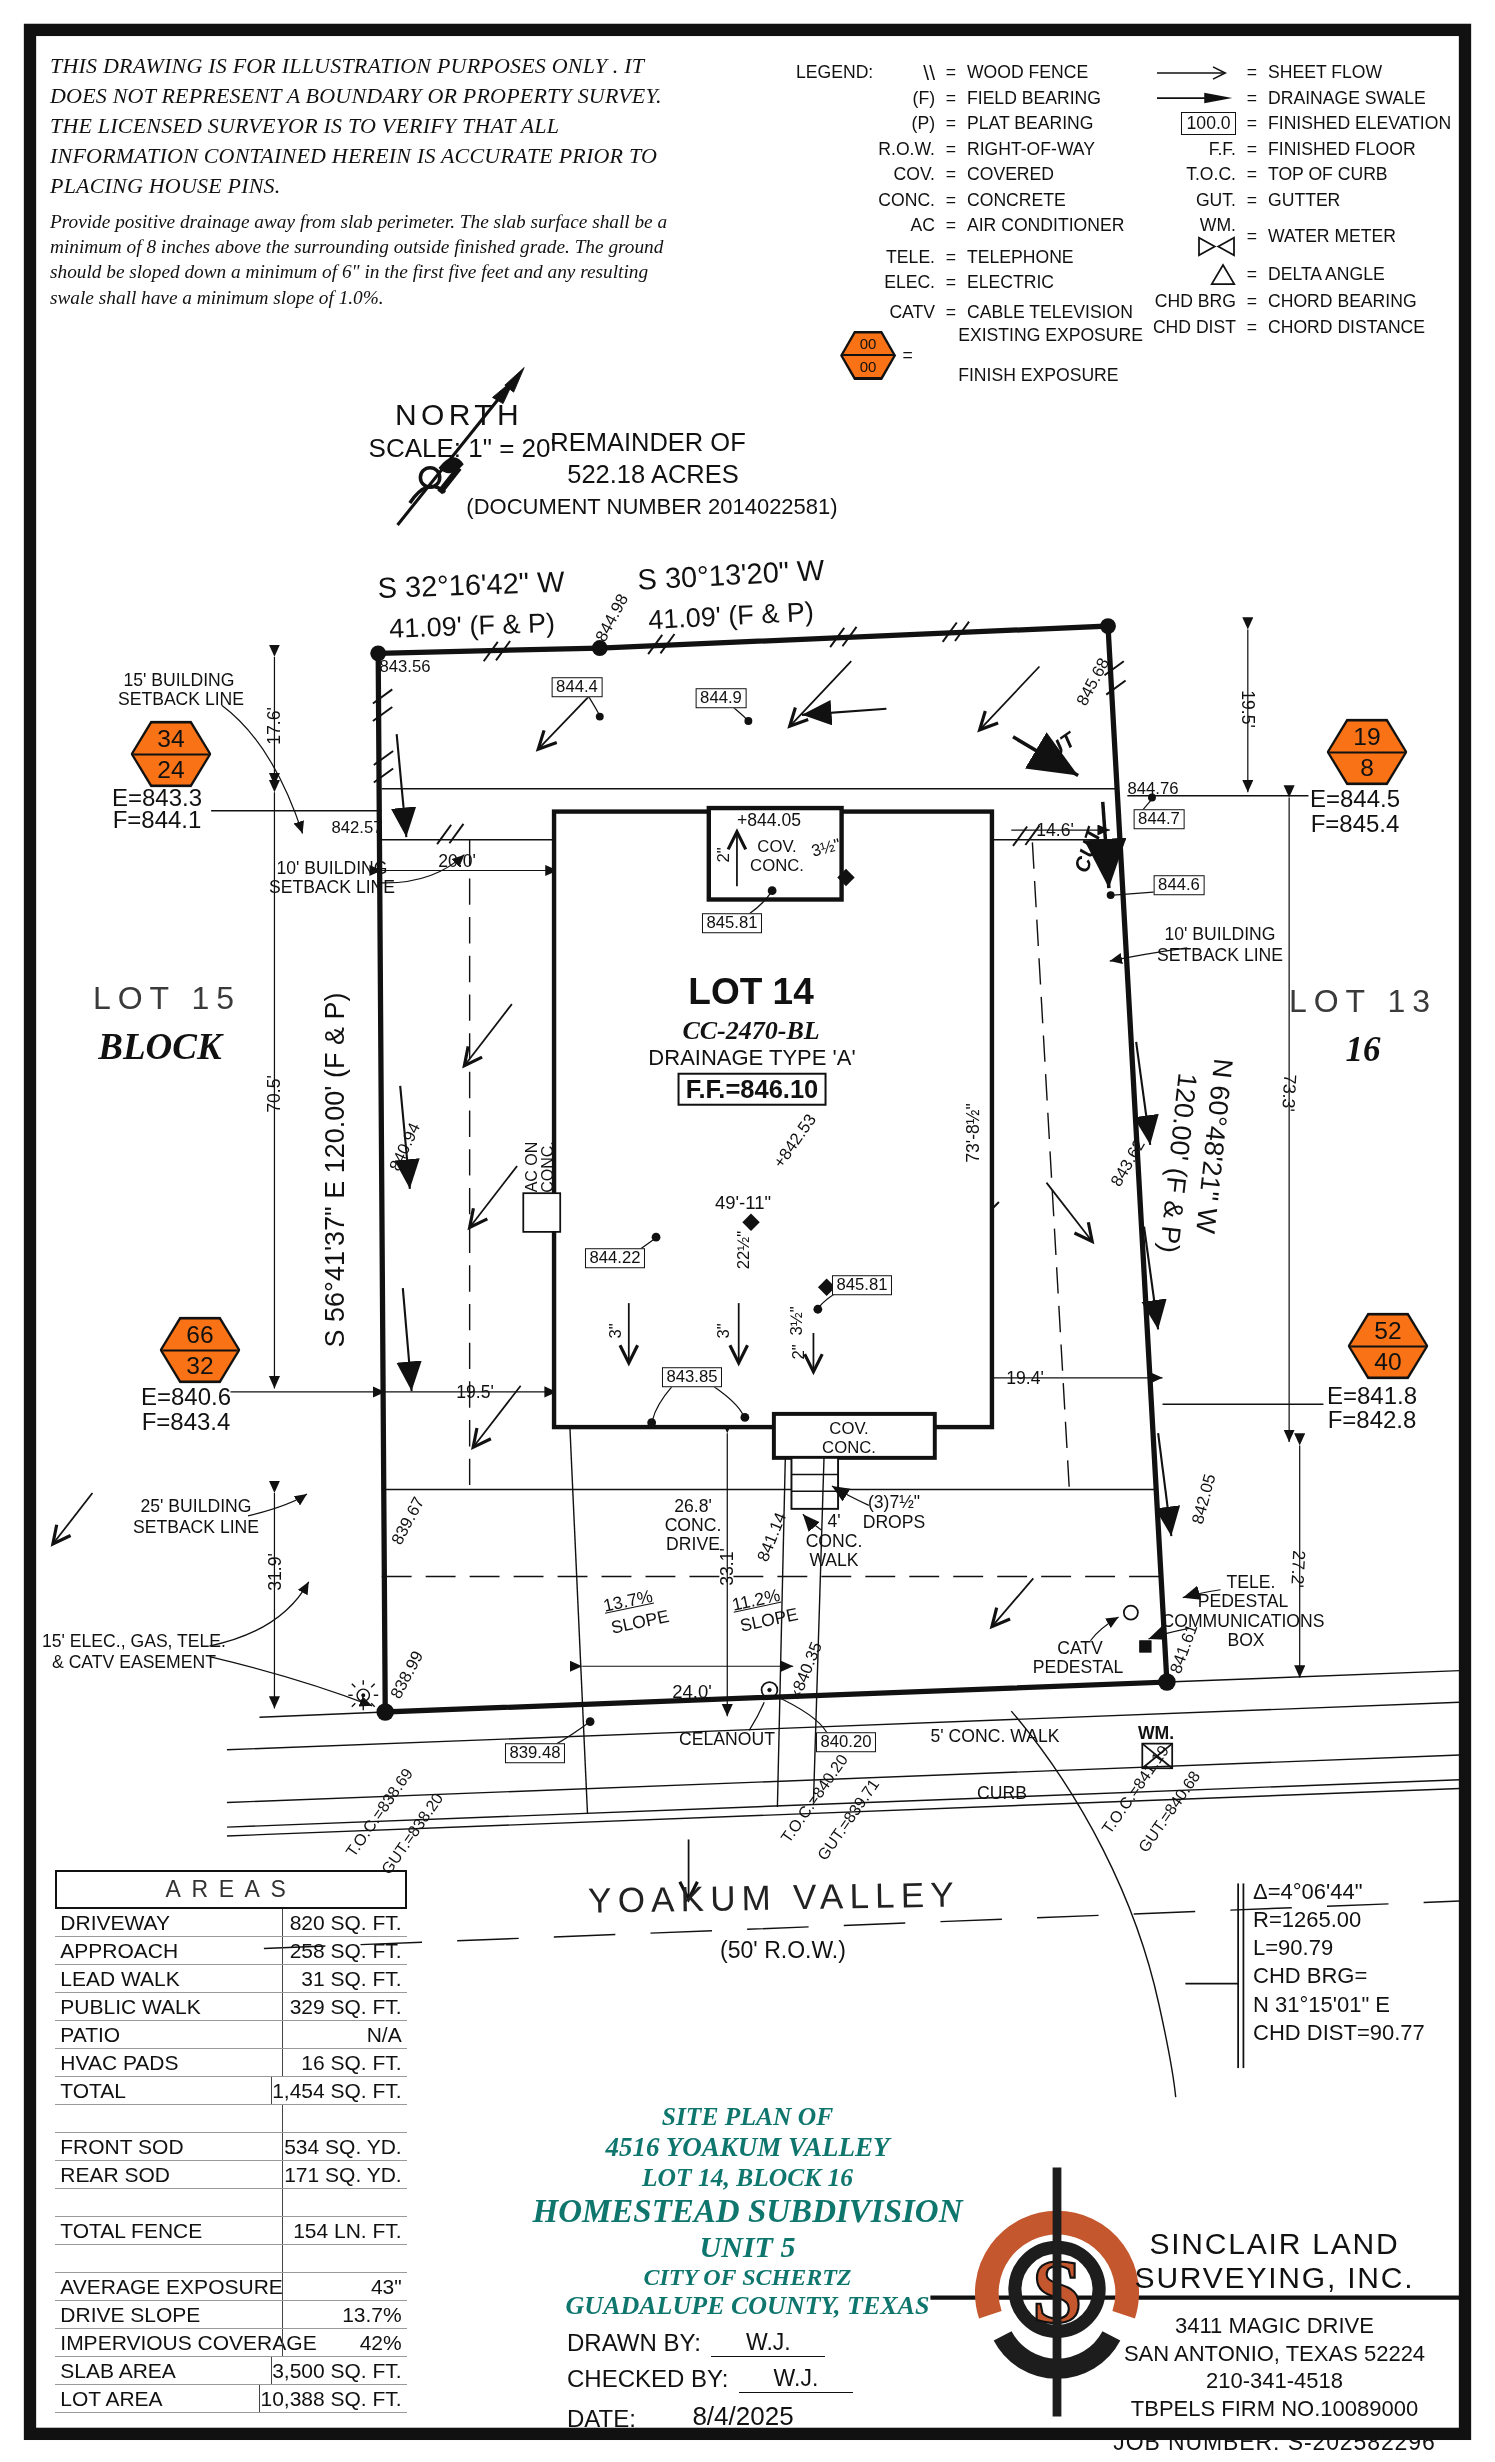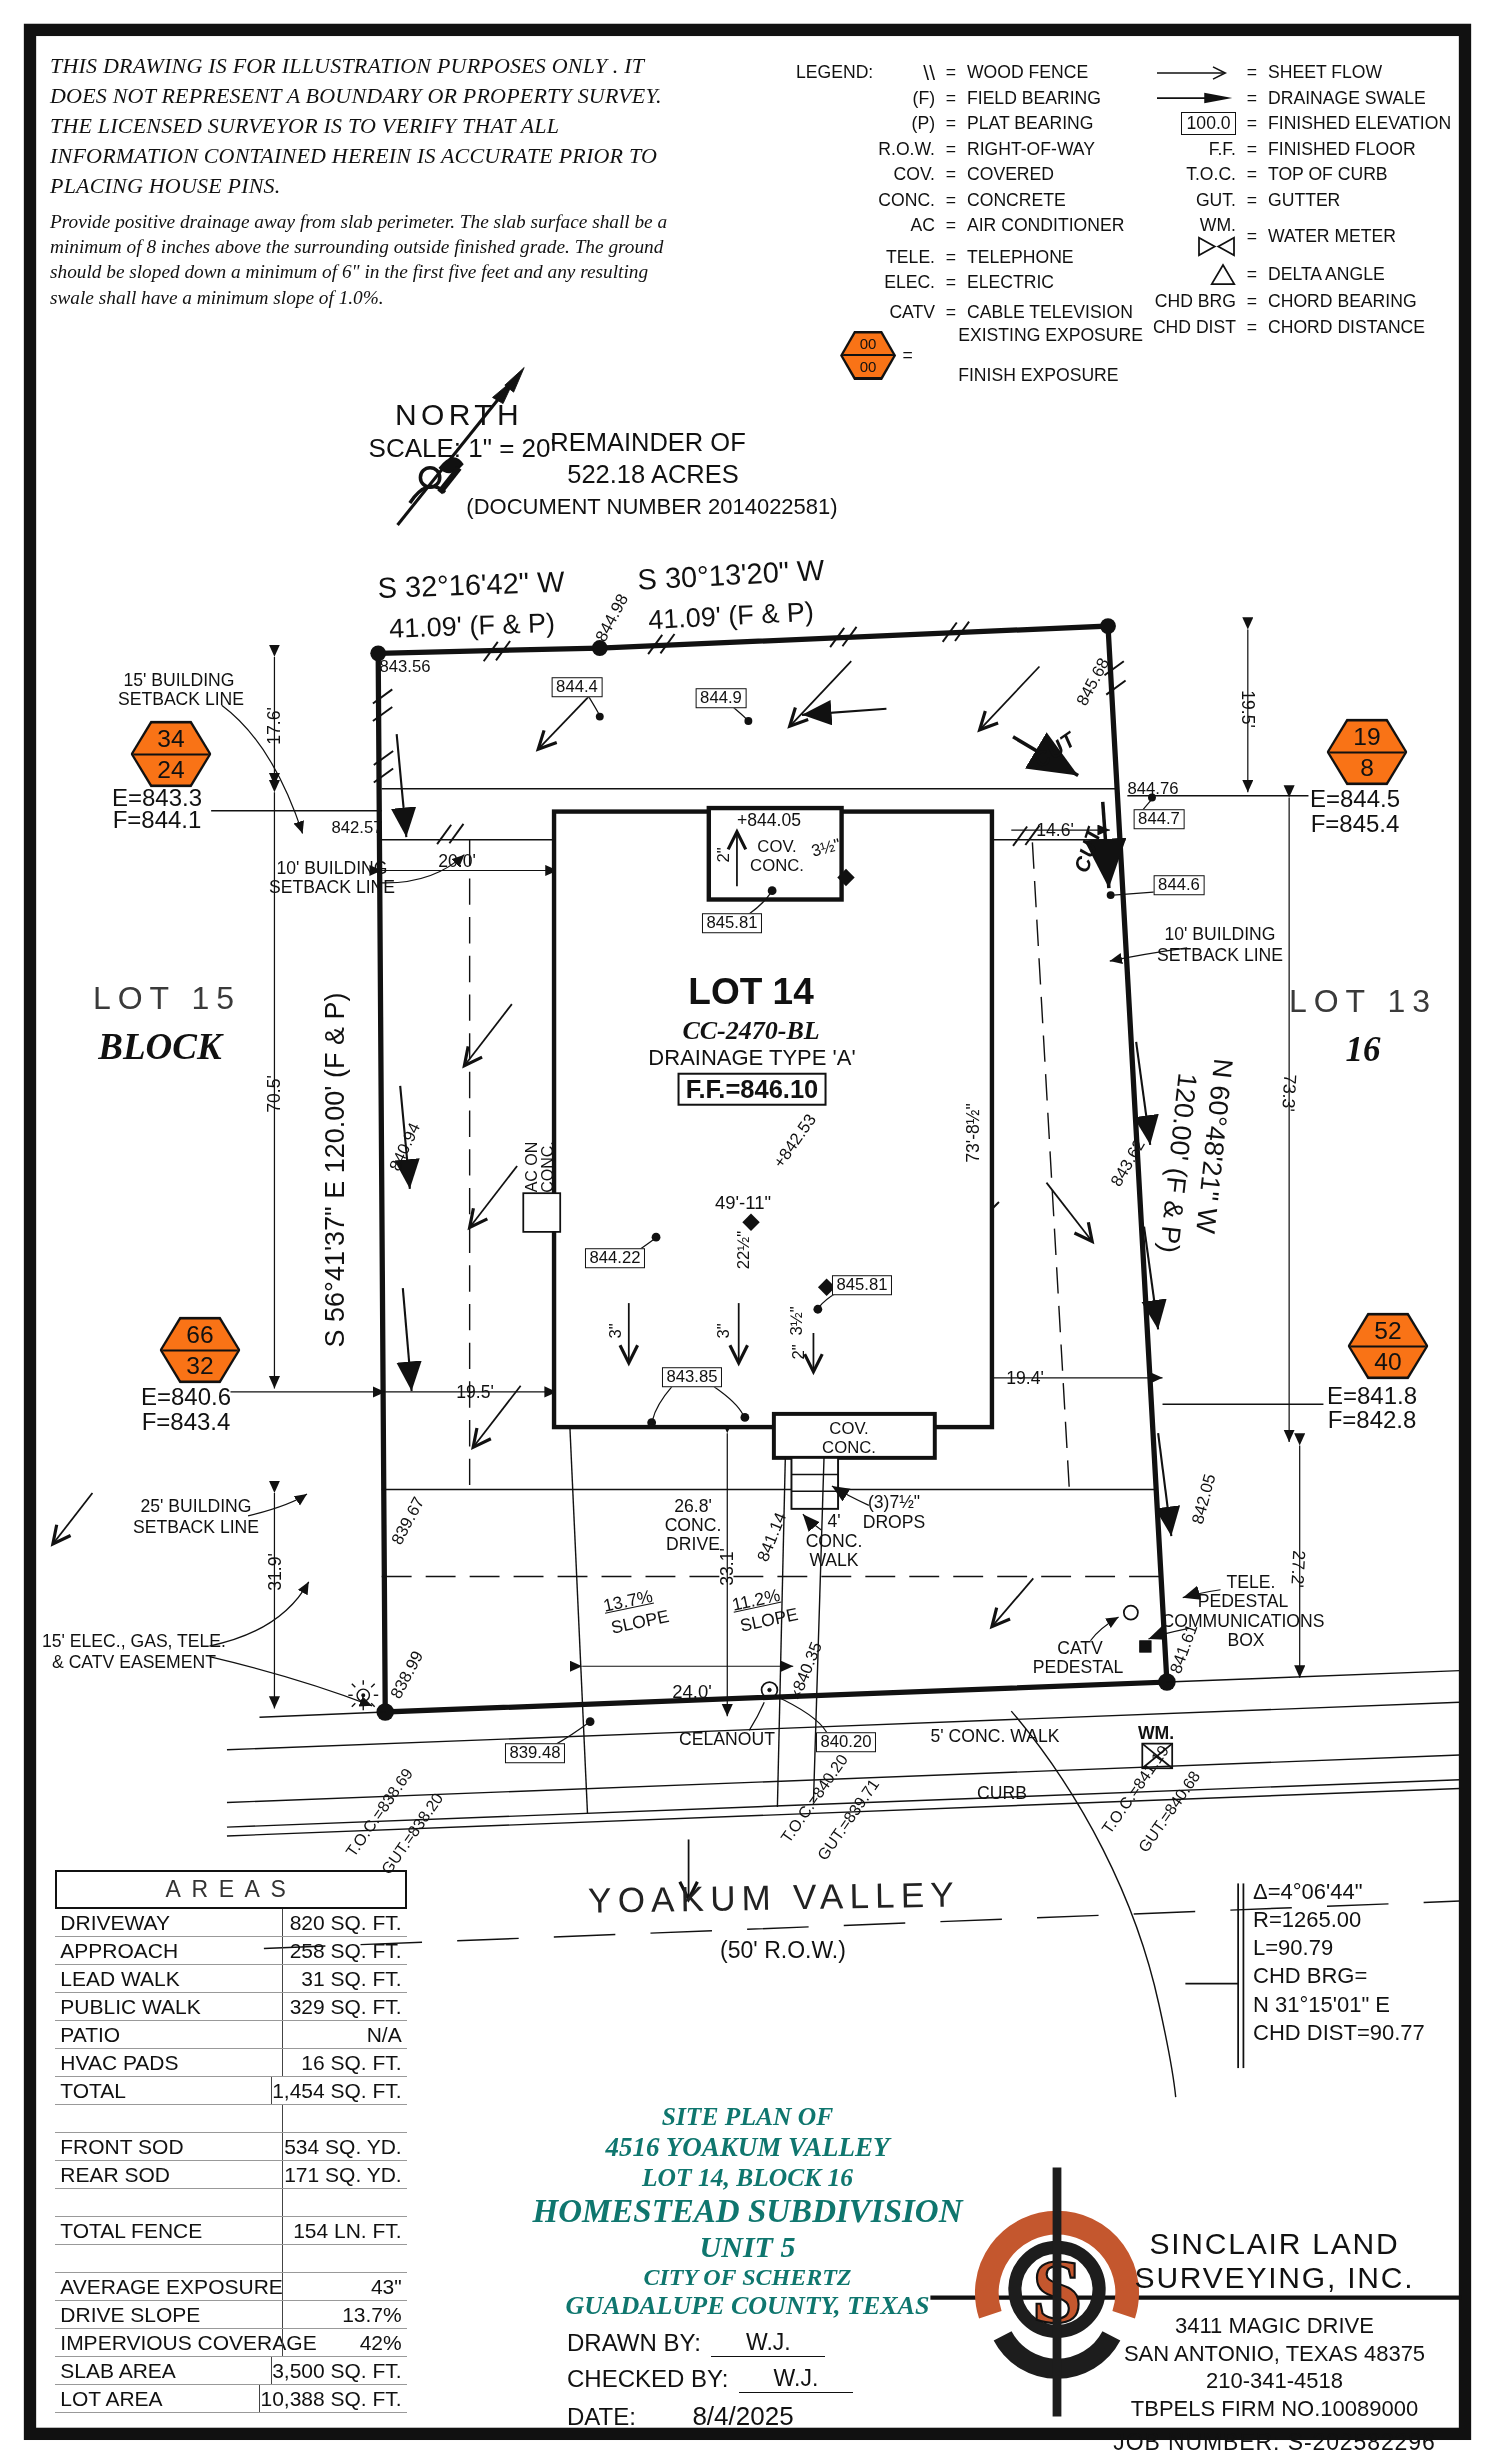--- a/index.html
+++ b/index.html
@@ -56,7 +56,7 @@
   #tblock .t5{font-size:30px;}  #tblock .t6{font-size:24px;}
   #tblock .t7{font-size:26px;}
   #fields{left:567px;top:2329px;width:369px;font-size:24px;}
-  .frow{display:flex;align-items:center;margin-bottom:8px;}
+  .frow{display:flex;align-items:flex-end;margin-bottom:8px;}
   .frow .flab{white-space:pre;}
   .frow .fval{min-width:114px;text-align:center;border-bottom:1.8px solid #111;margin-left:10.6px;font-size:23px;}
   

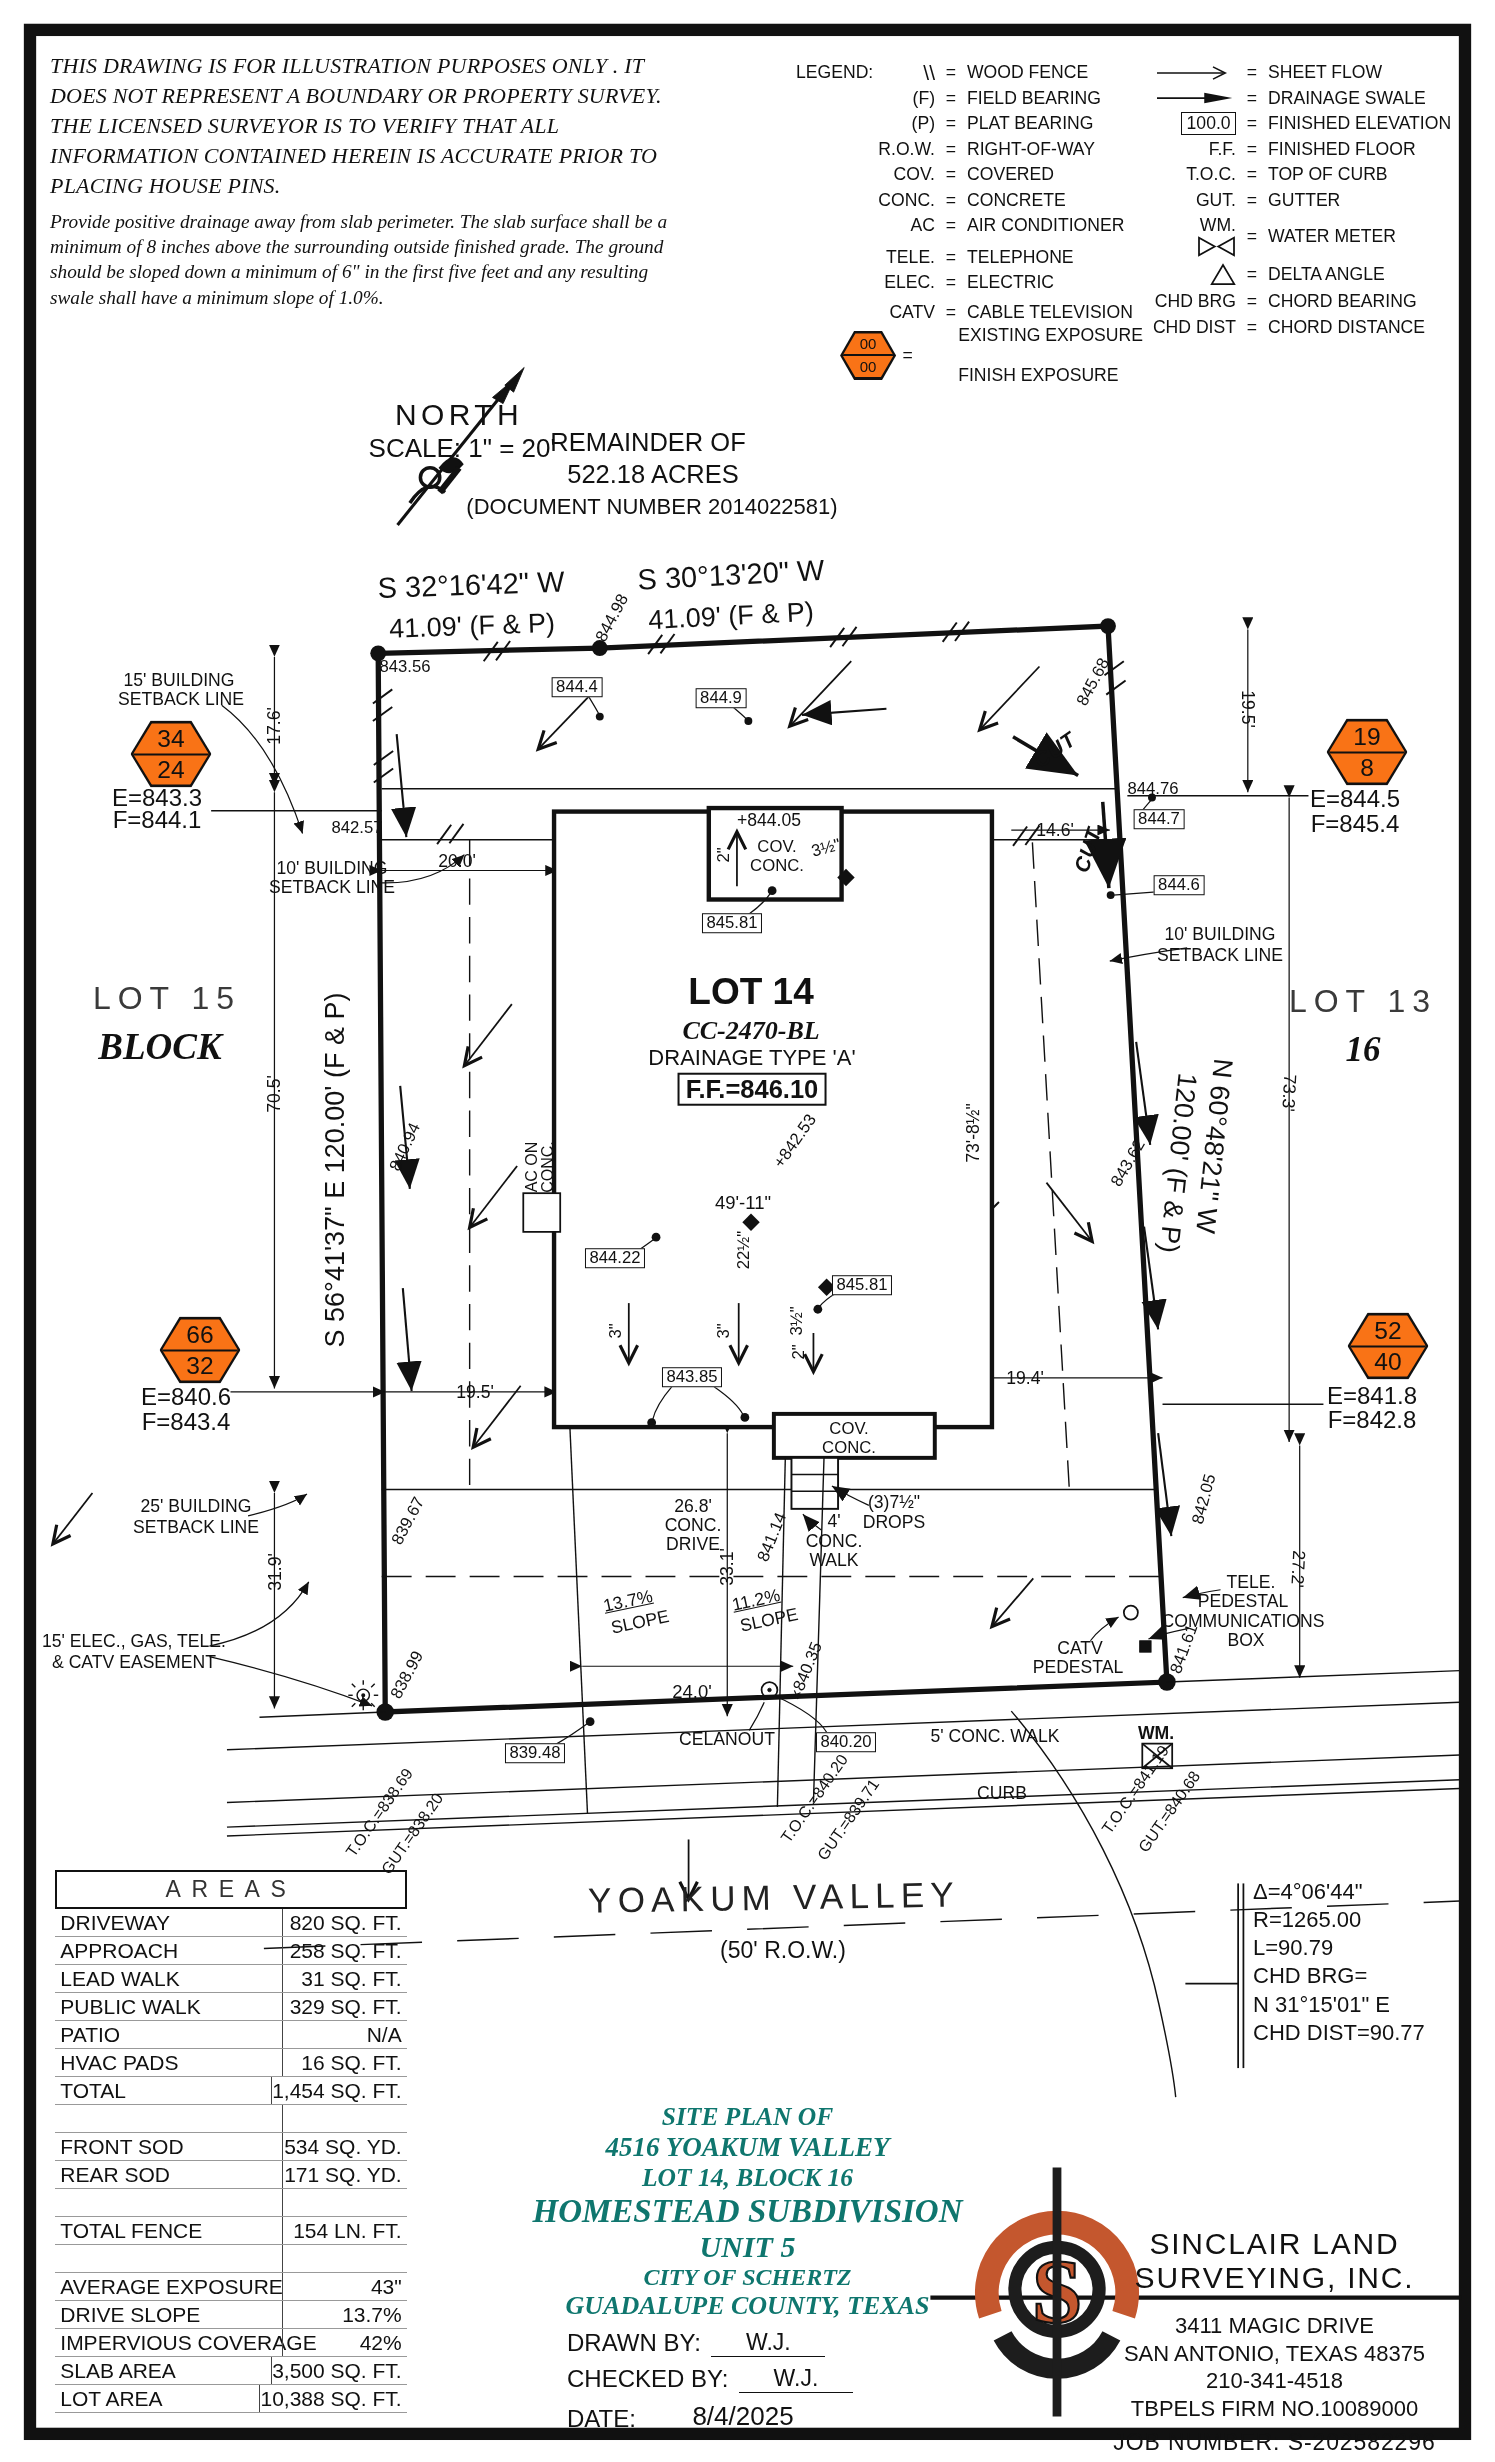--- a/index.html
+++ b/index.html
@@ -706,7 +706,7 @@
     <div class="n2">SURVEYING, INC.</div>
     <div class="gap18"></div>
     <div class="ad">3411 MAGIC DRIVE</div>
-    <div class="ad">SAN ANTONIO, TEXAS 48375</div>
+    <div class="ad">SAN ANTONIO, TEXAS 52224</div>
     <div class="ad">210-341-4518</div>
     <div class="ad">TBPELS FIRM NO.10089000</div>
     <div class="job">JOB NUMBER: S-202582296</div>

